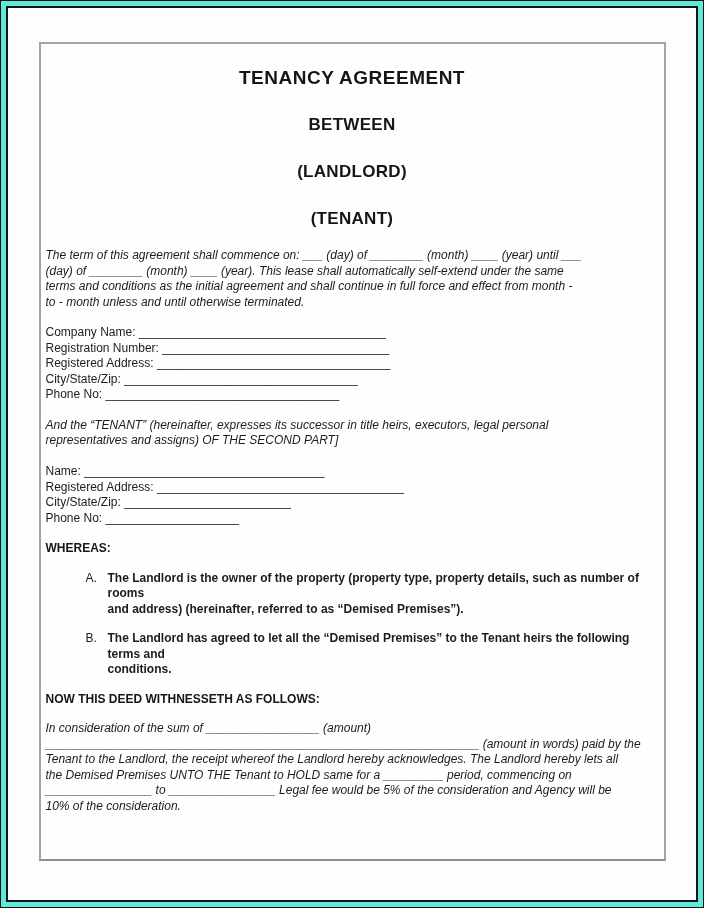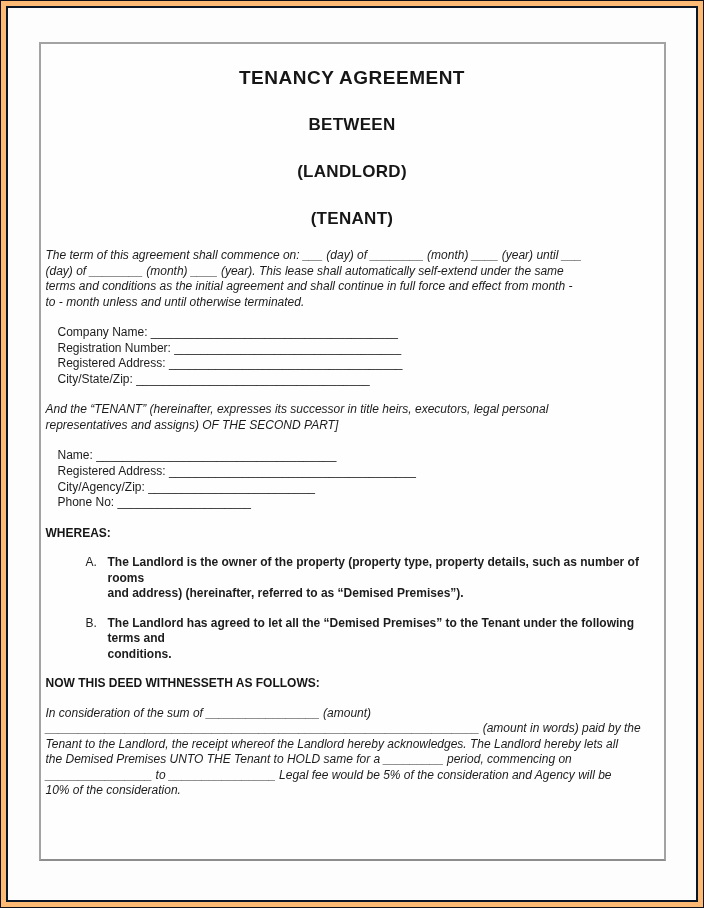--- a/index.html
+++ b/index.html
@@ -12,7 +12,7 @@
   .screen {
     width: 704px; height: 908px;
     border: 1px solid #101018;
-    background: #fdba74;
+    background: #5eead4;
     padding: 5px;
   }
   .inner {

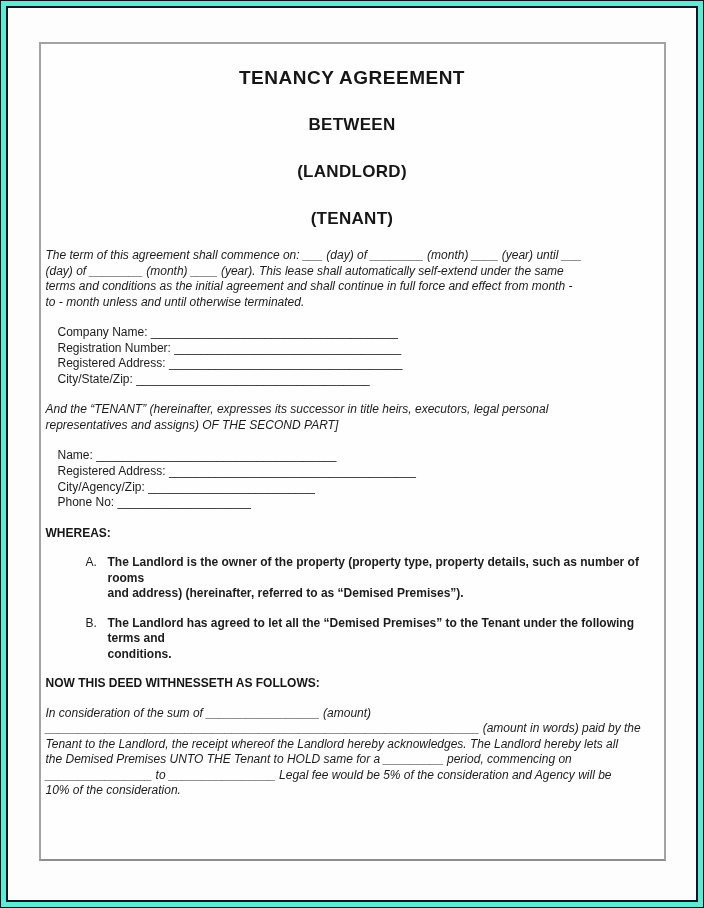--- a/index.html
+++ b/index.html
@@ -48,7 +48,7 @@
     white-space: pre-line;
     font-style: italic;
   }
-  .fields { margin: 0 0 15px 12px; }
+  .fields { margin: 0 0 15px 0; }
   .field-line { line-height: 15.6px; }
   .sub-heading {
     font-weight: bold;

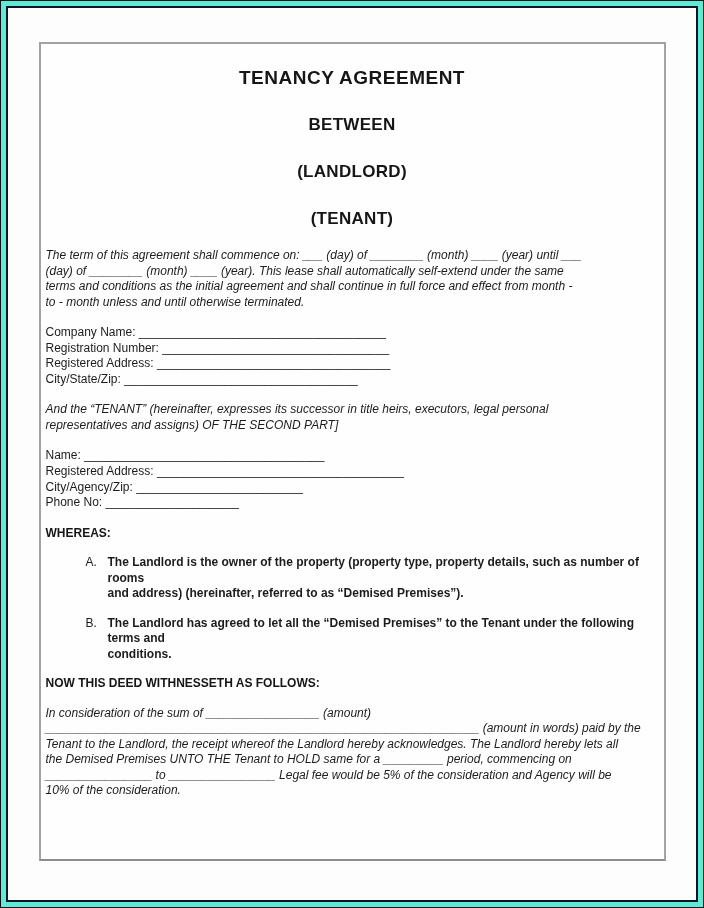--- a/index.html
+++ b/index.html
@@ -87,6 +87,7 @@
         <div class="field-line">Registration Number: __________________________________</div>
         <div class="field-line">Registered Address: ___________________________________</div>
         <div class="field-line">City/State/Zip: ___________________________________</div>
+        <div class="field-line">Phone No: ___________________________________</div>
       </div>
 
       <p class="para">And the “TENANT” (hereinafter, expresses its successor in title heirs, executors, legal personal

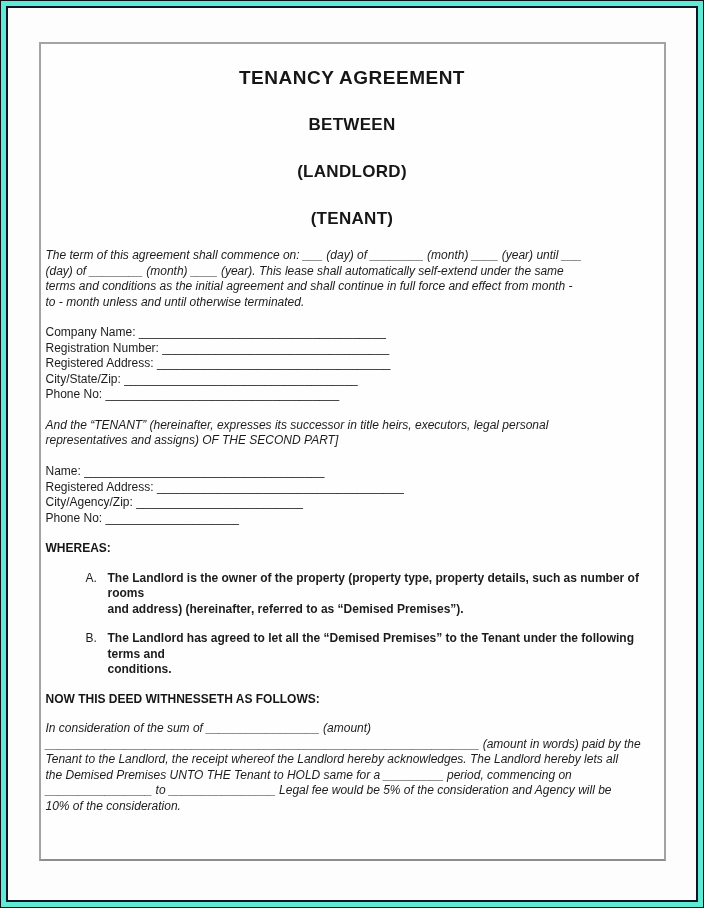--- a/index.html
+++ b/index.html
@@ -96,7 +96,7 @@
       <div class="fields">
         <div class="field-line">Name: ____________________________________</div>
         <div class="field-line">Registered Address: _____________________________________</div>
-        <div class="field-line">City/Agency/Zip: _________________________</div>
+        <div class="field-line">City/State/Zip: _________________________</div>
         <div class="field-line">Phone No: ____________________</div>
       </div>
 

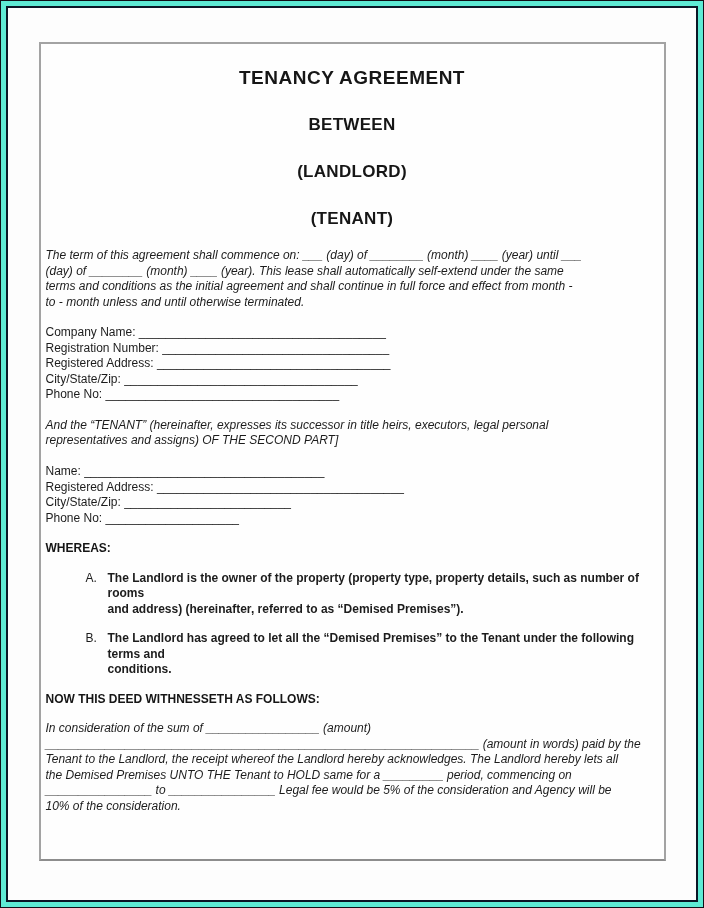--- a/index.html
+++ b/index.html
@@ -110,7 +110,7 @@
 
       <div class="list-item">
         <span class="list-marker">B.</span>
-        <span class="list-text">The Landlord has agreed to let all the “Demised Premises” to the Tenant under the following terms and
+        <span class="list-text">The Landlord has agreed to let all the “Demised Premises” to the Tenant heirs the following terms and
 conditions.</span>
       </div>
 

